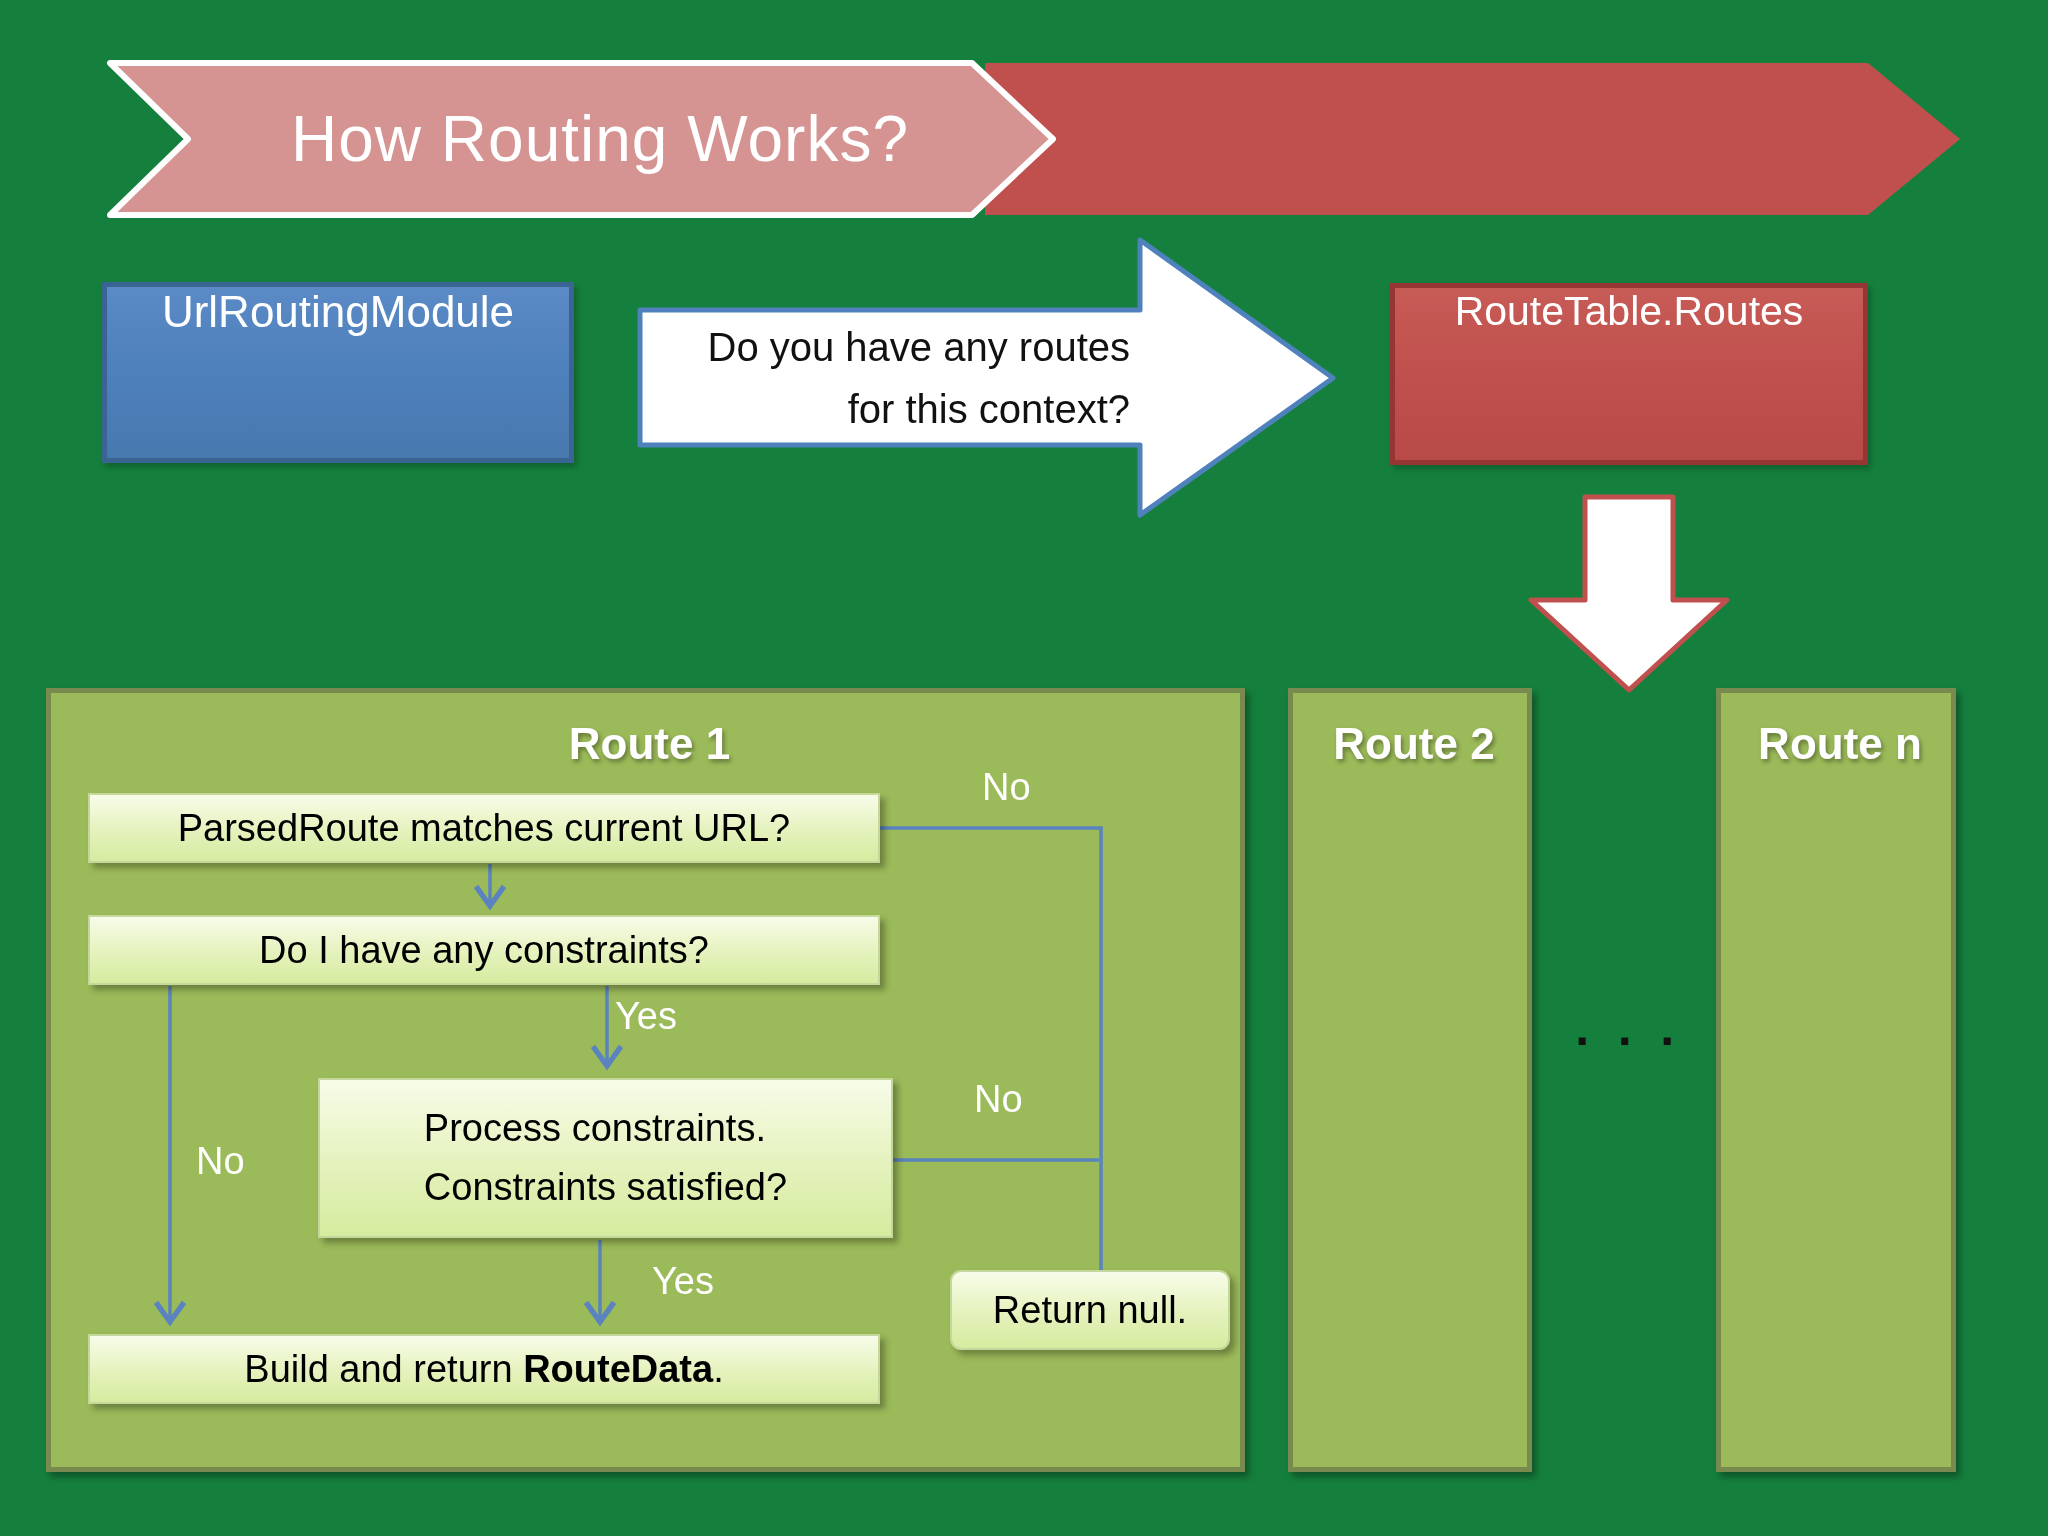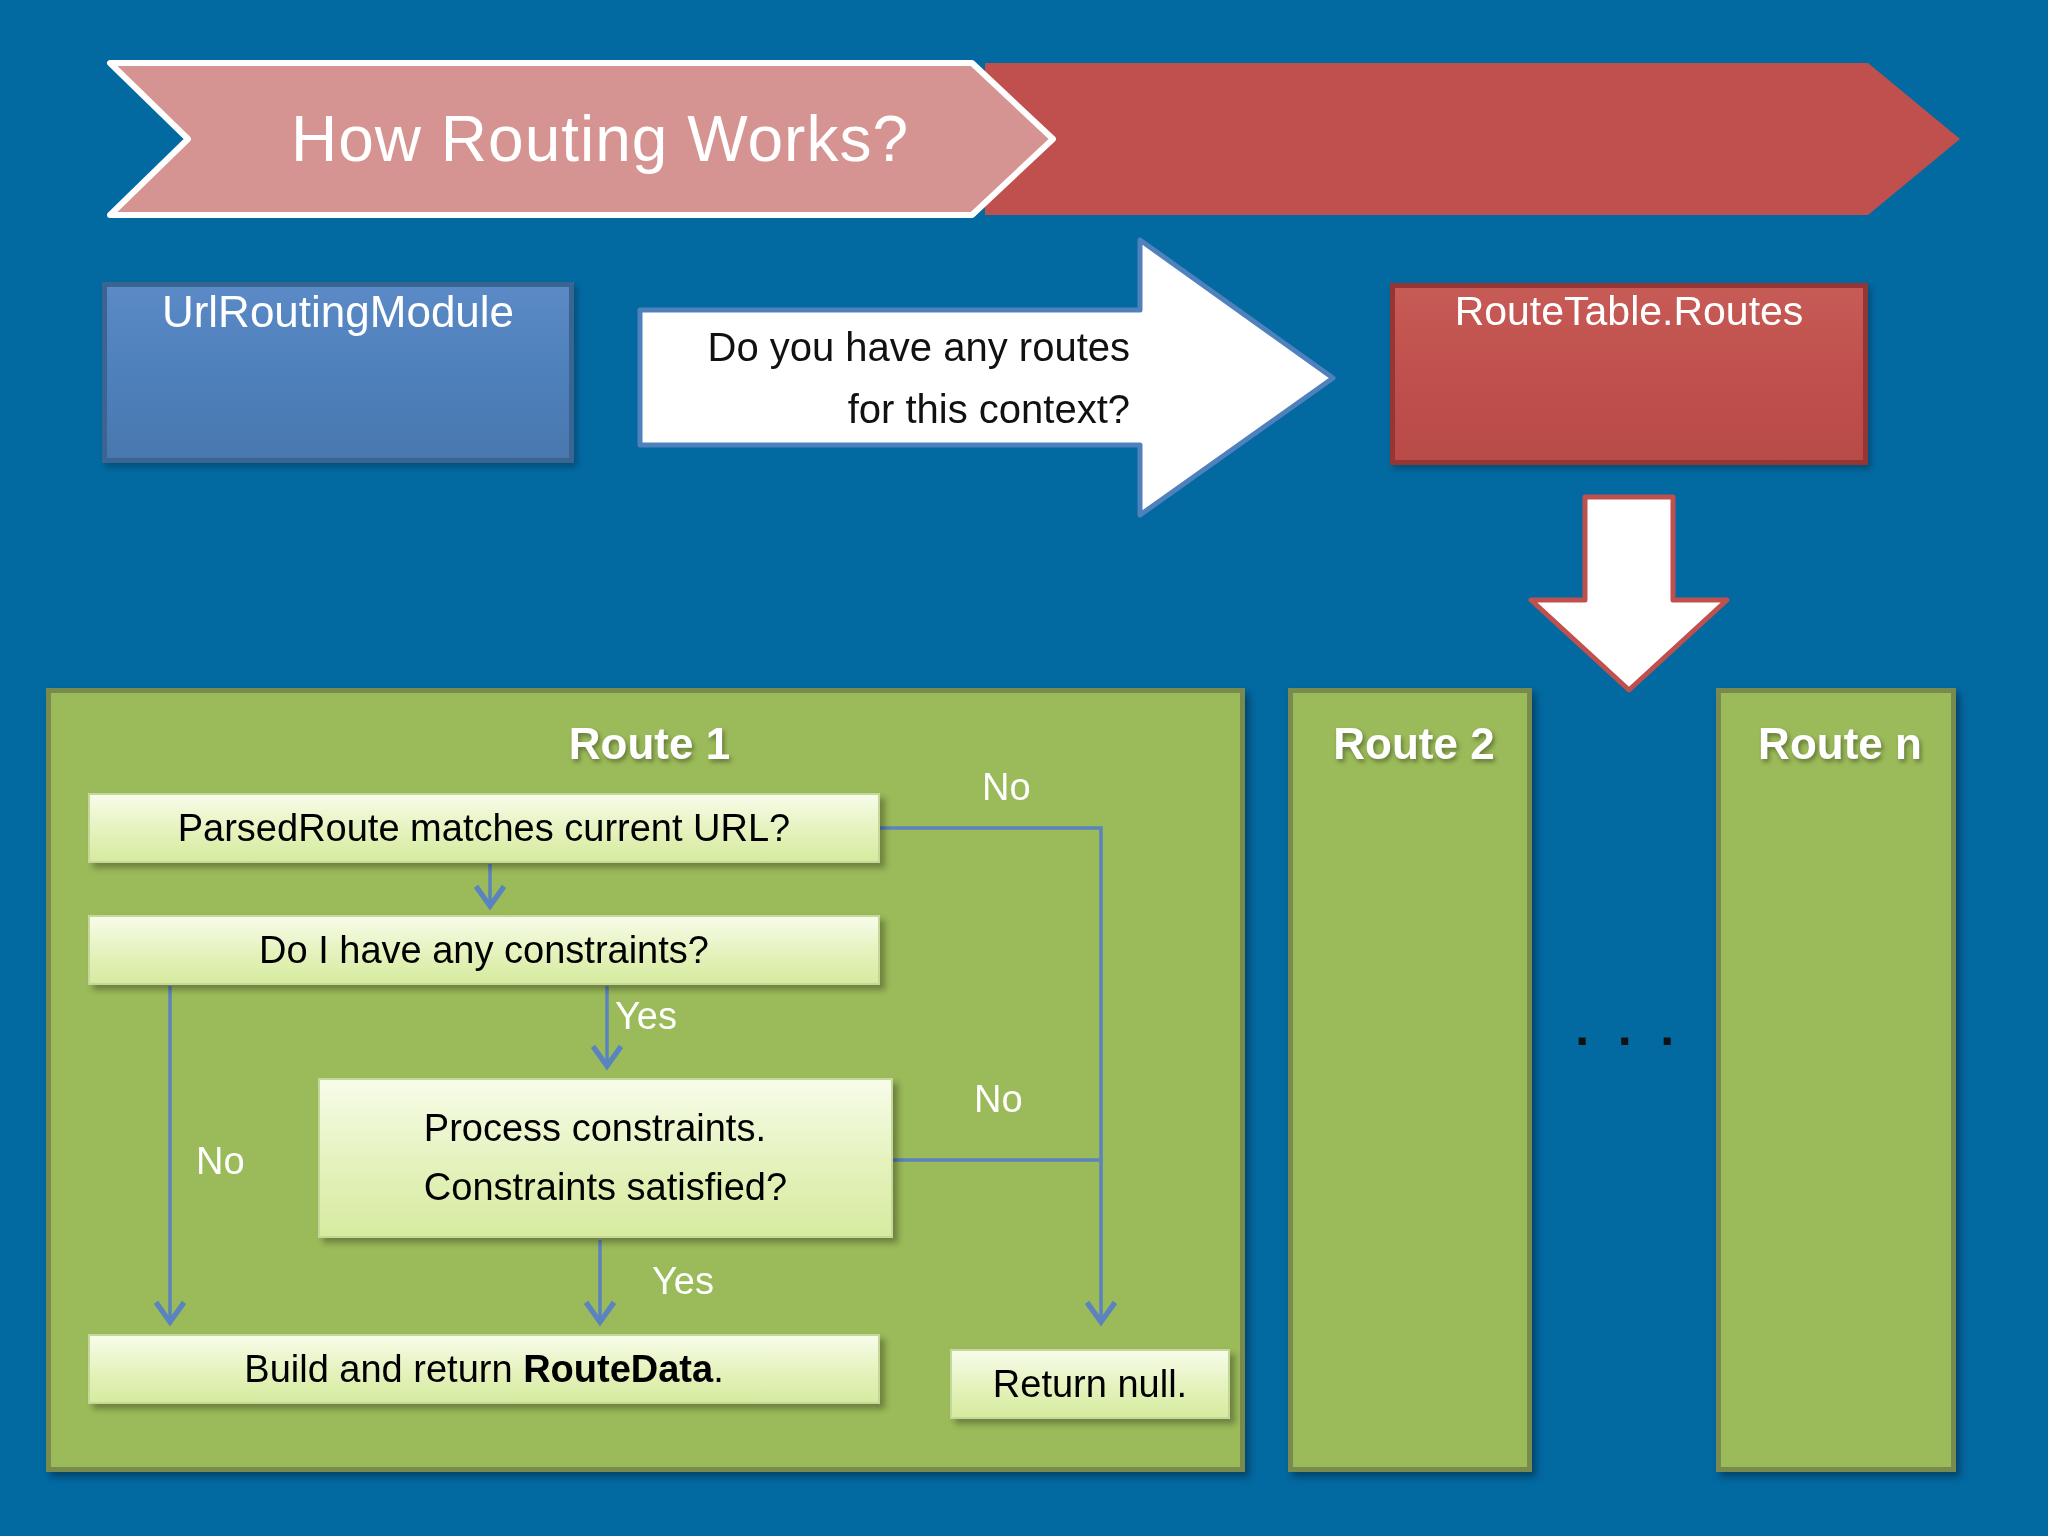--- a/index.html
+++ b/index.html
@@ -7,7 +7,7 @@
     position: relative;
     width: 2048px;
     height: 1536px;
-    background: #0369a1;
+    background: #15803d;
     overflow: hidden;
     font-family: "Liberation Sans", sans-serif;
   }

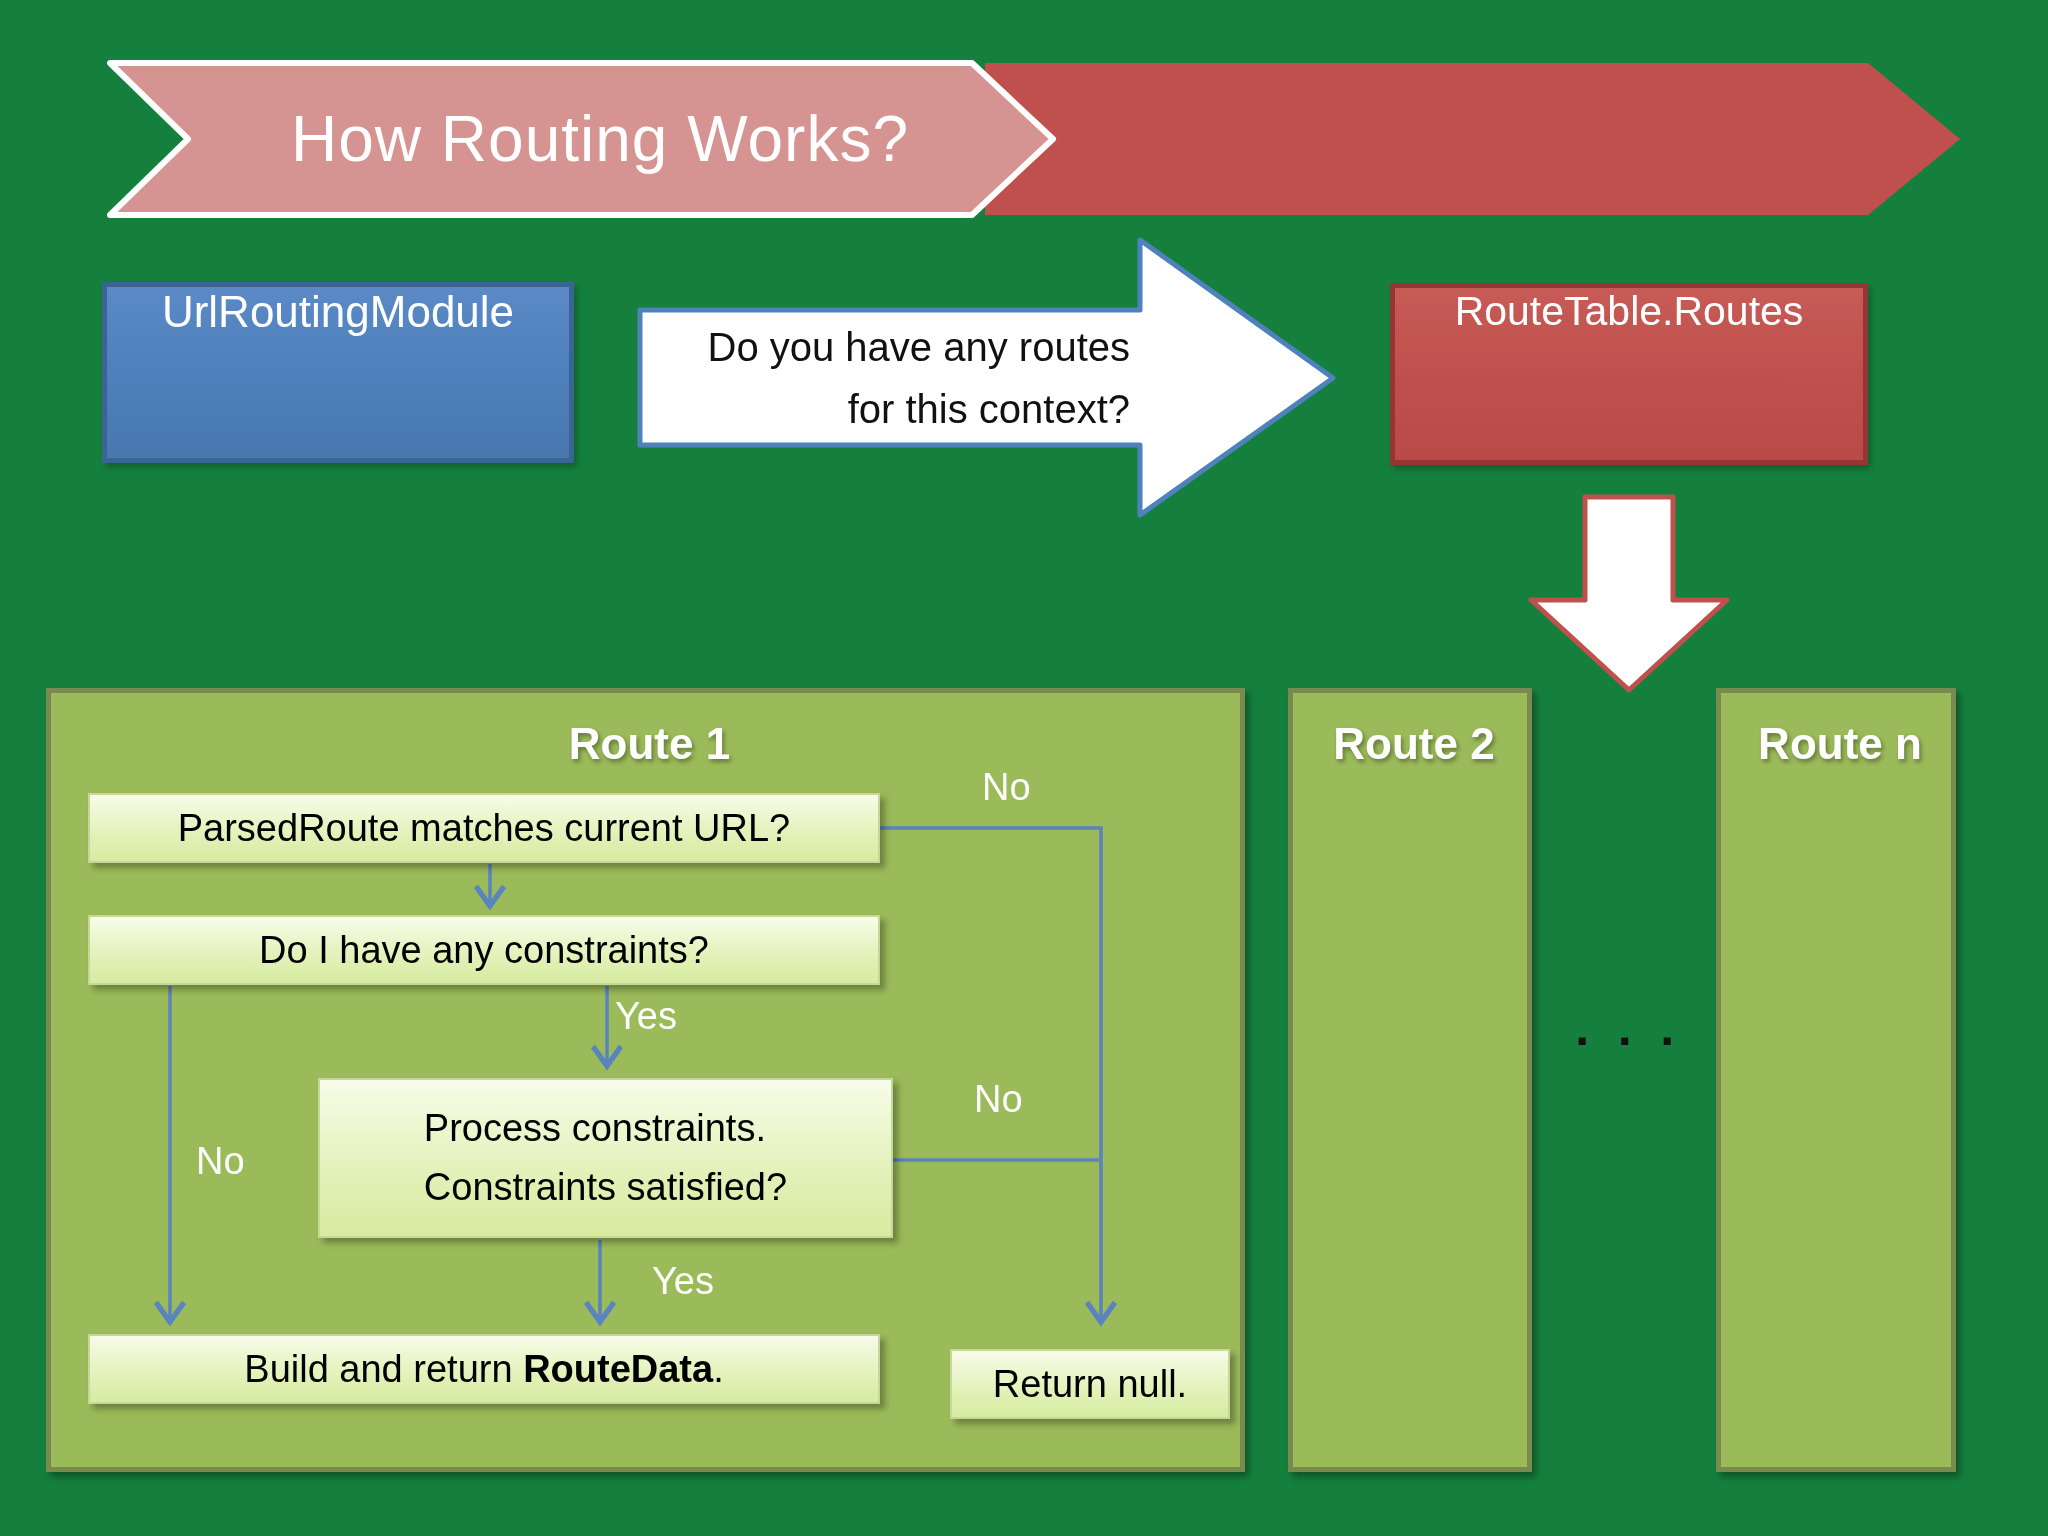--- a/index.html
+++ b/index.html
@@ -112,7 +112,7 @@
   #box-process     { left: 318px; top: 1078px; width: 575px; height: 160px;
                      white-space: pre-line; line-height: 1.55; }
   #box-build       { left: 88px;  top: 1334px; width: 792px; height: 70px; }
-  #box-return-null { left: 950px; top: 1349px; width: 280px; height: 70px; }
+  #box-return-null { left: 950px; top: 1270px; width: 280px; height: 80px; border-radius: 11px; }
 
   
   .edge-label {

